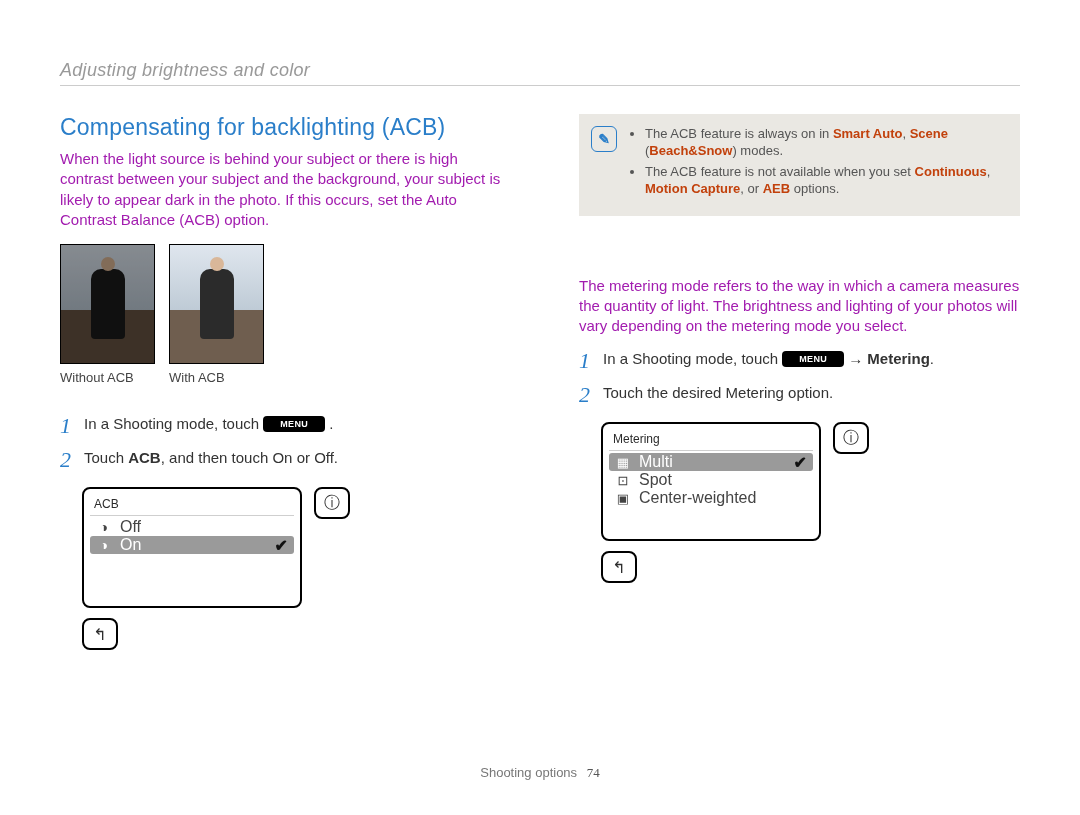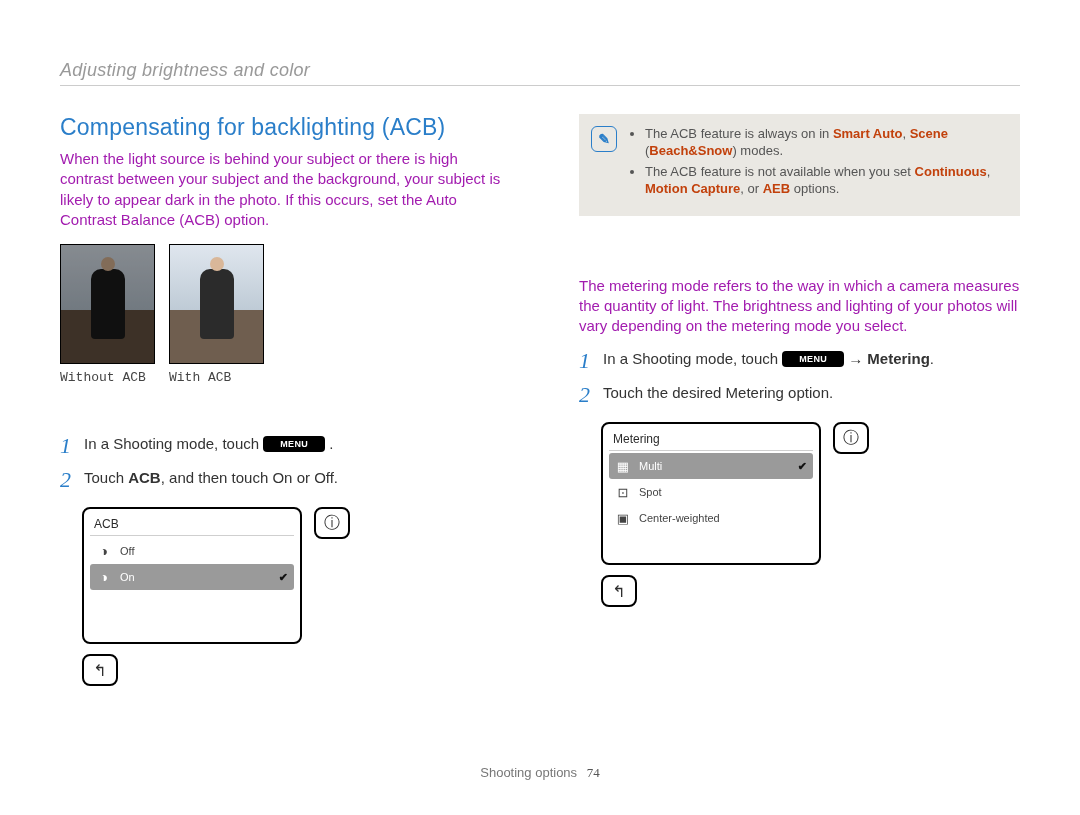--- a/index.html
+++ b/index.html
@@ -53,8 +53,7 @@
   .photo-row {
     display: flex;
     gap: 14px;
-    margin: 8px 0 20px 0;
-    font-family: Liberation Mono, monospace;
+    margin: 8px 0 0 0;
   }
   .photo-box { width: 95px; }
   .photo {

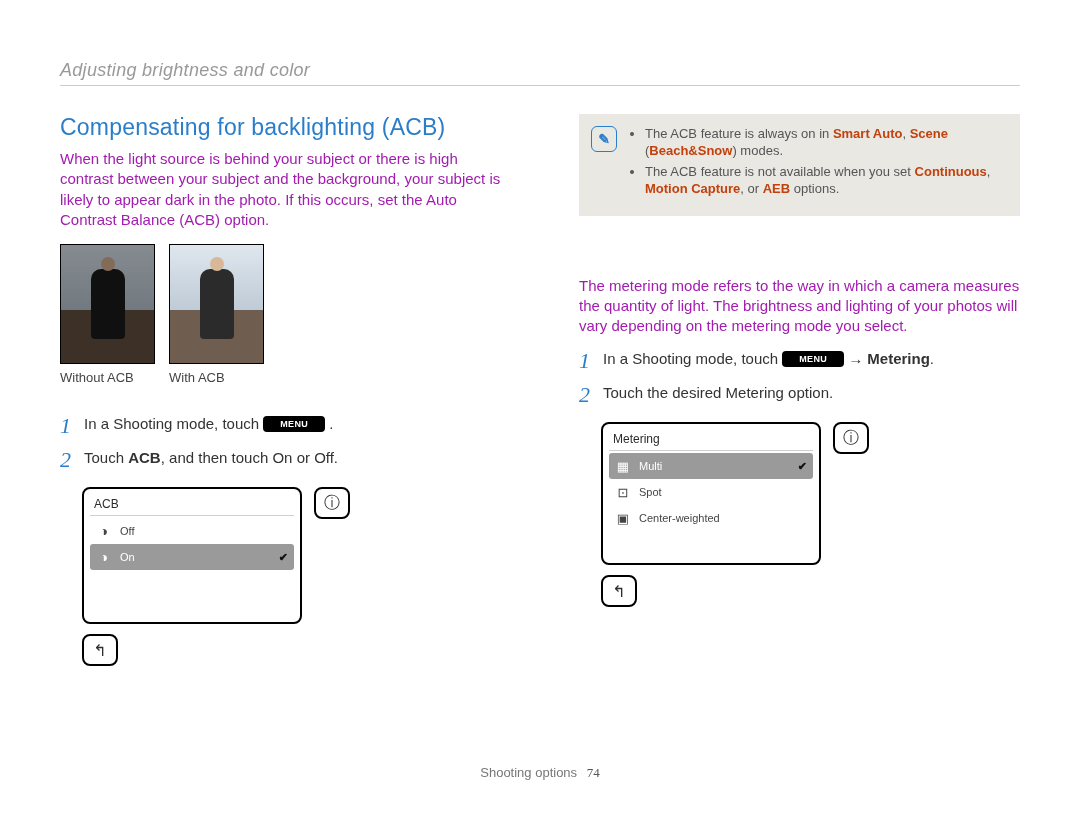--- a/index.html
+++ b/index.html
@@ -143,9 +143,9 @@
     display:flex;
     align-items:center;
     gap:8px;
-    height:26px;
+    height:18px;
     padding:0 6px;
-    font-size:11px;
+    font-size:16px;
     color:#444;
     border-radius:3px;
   }

